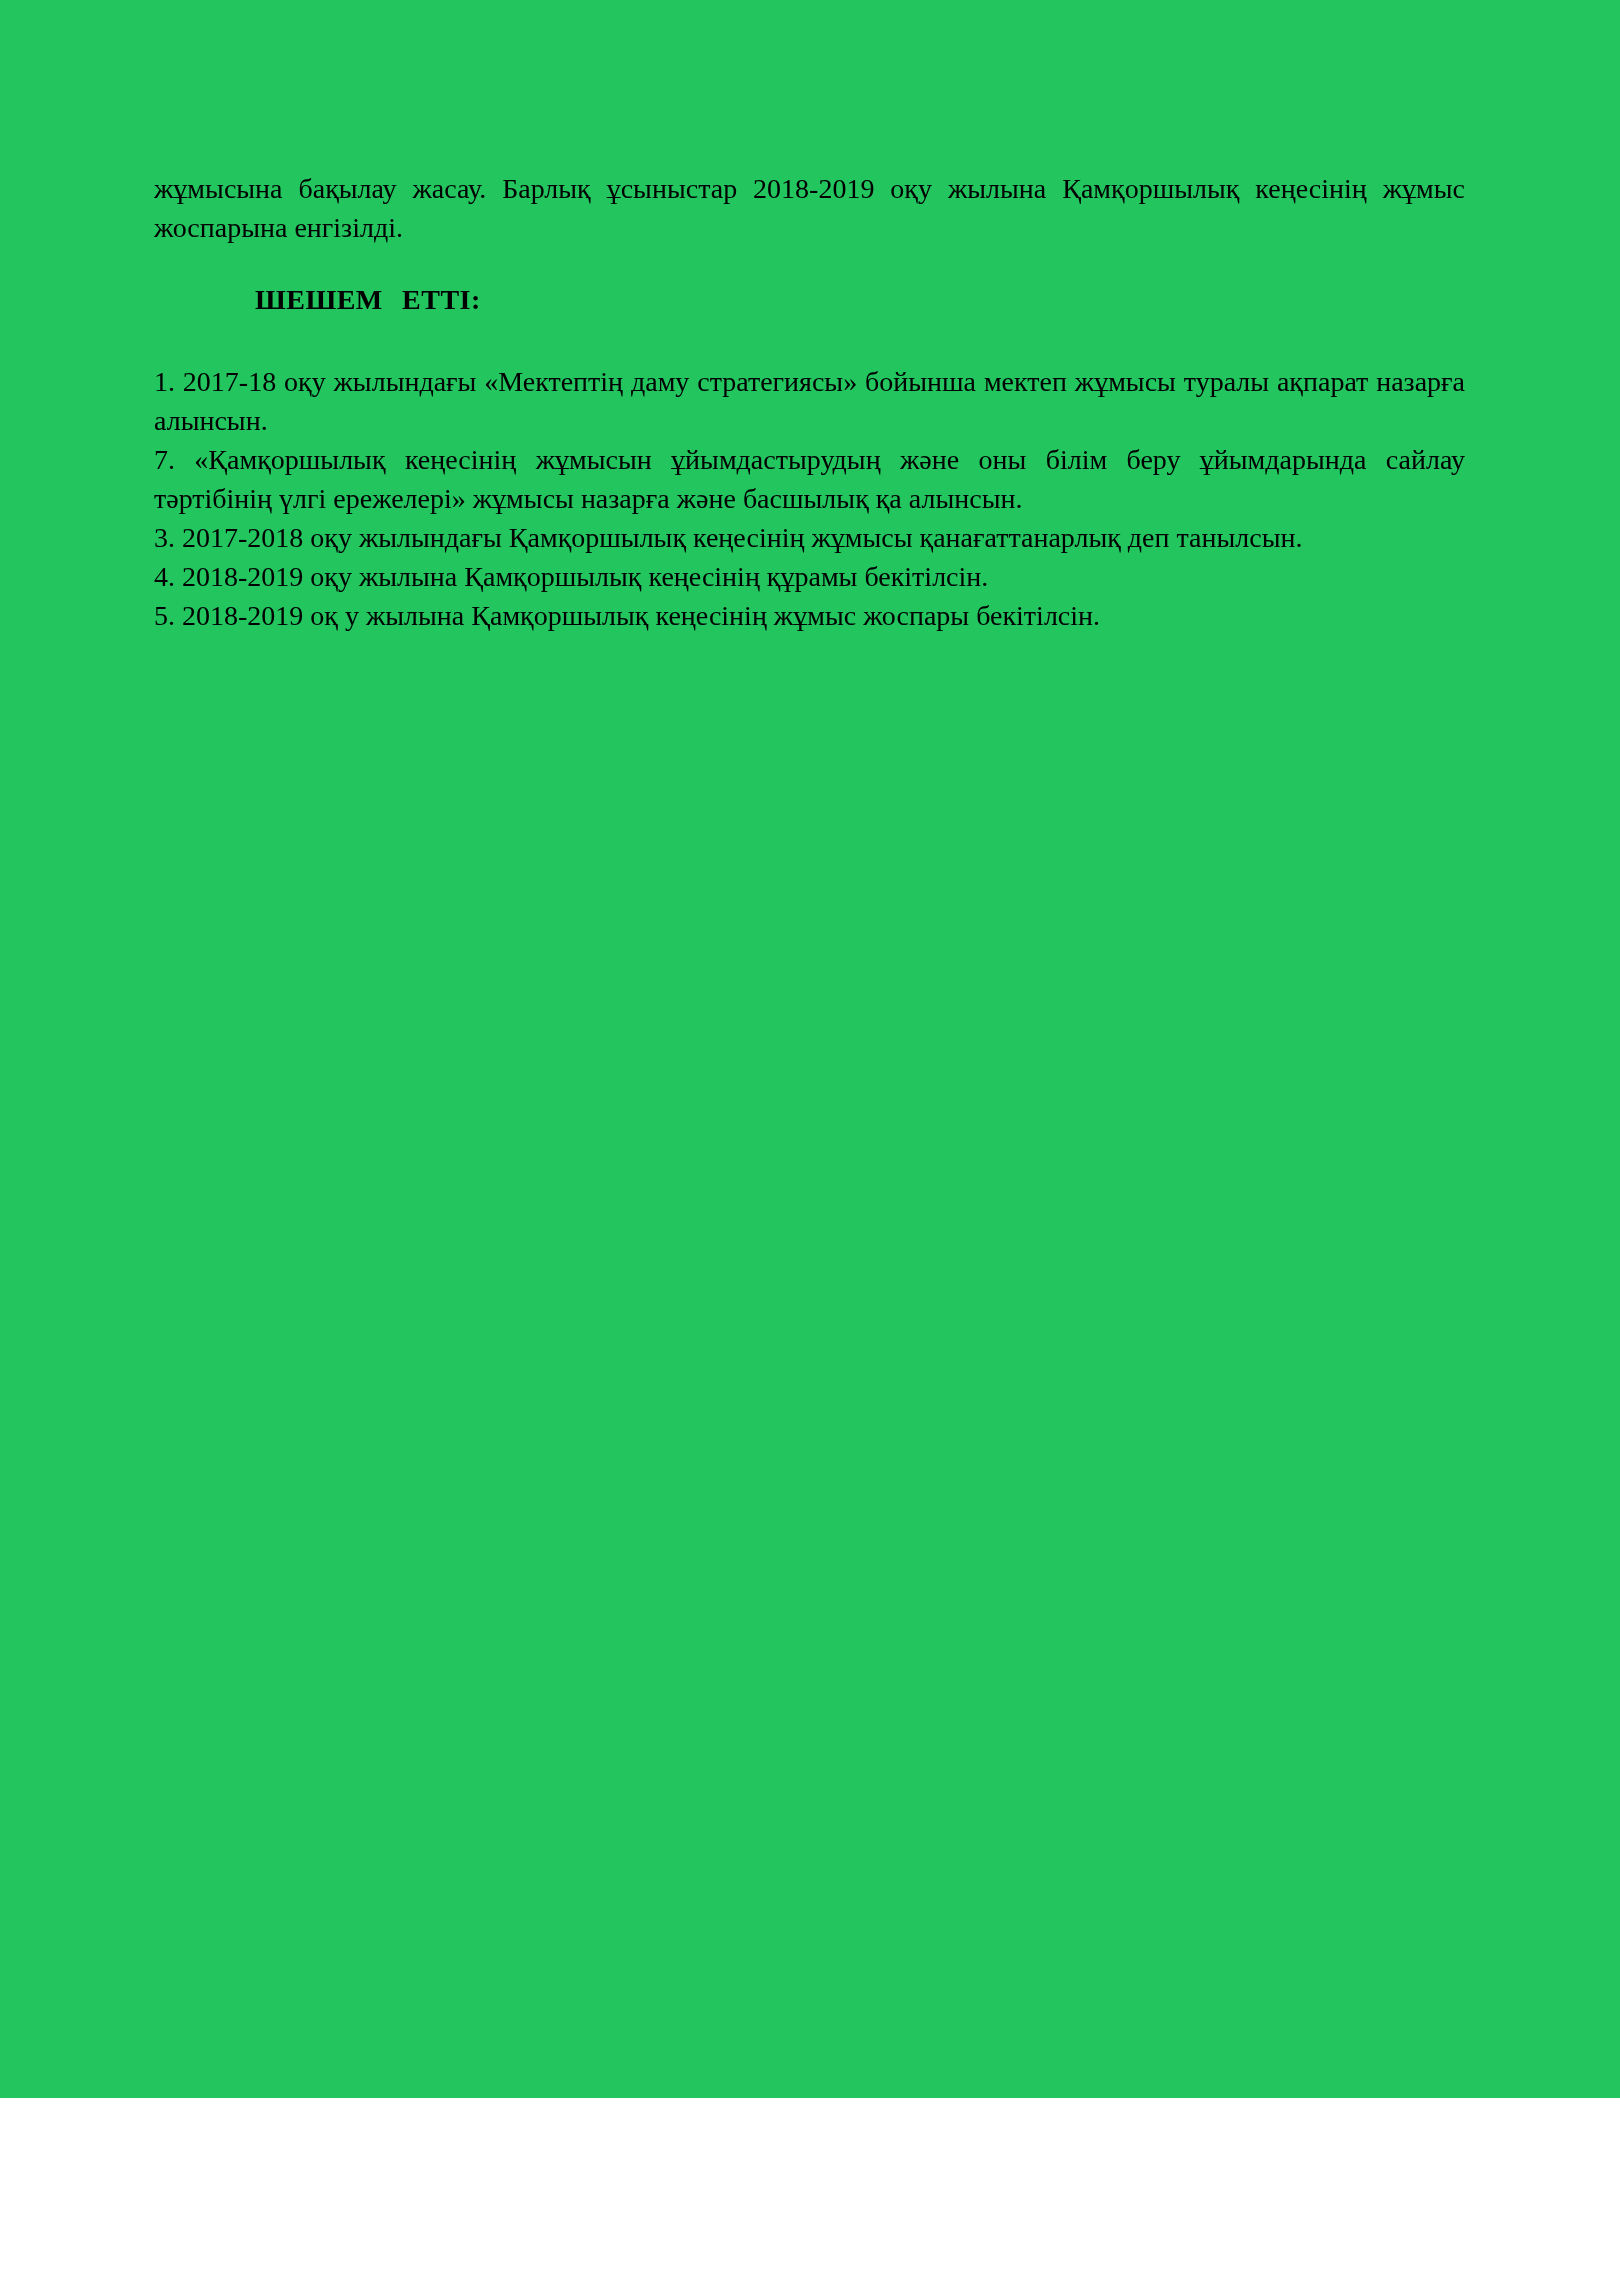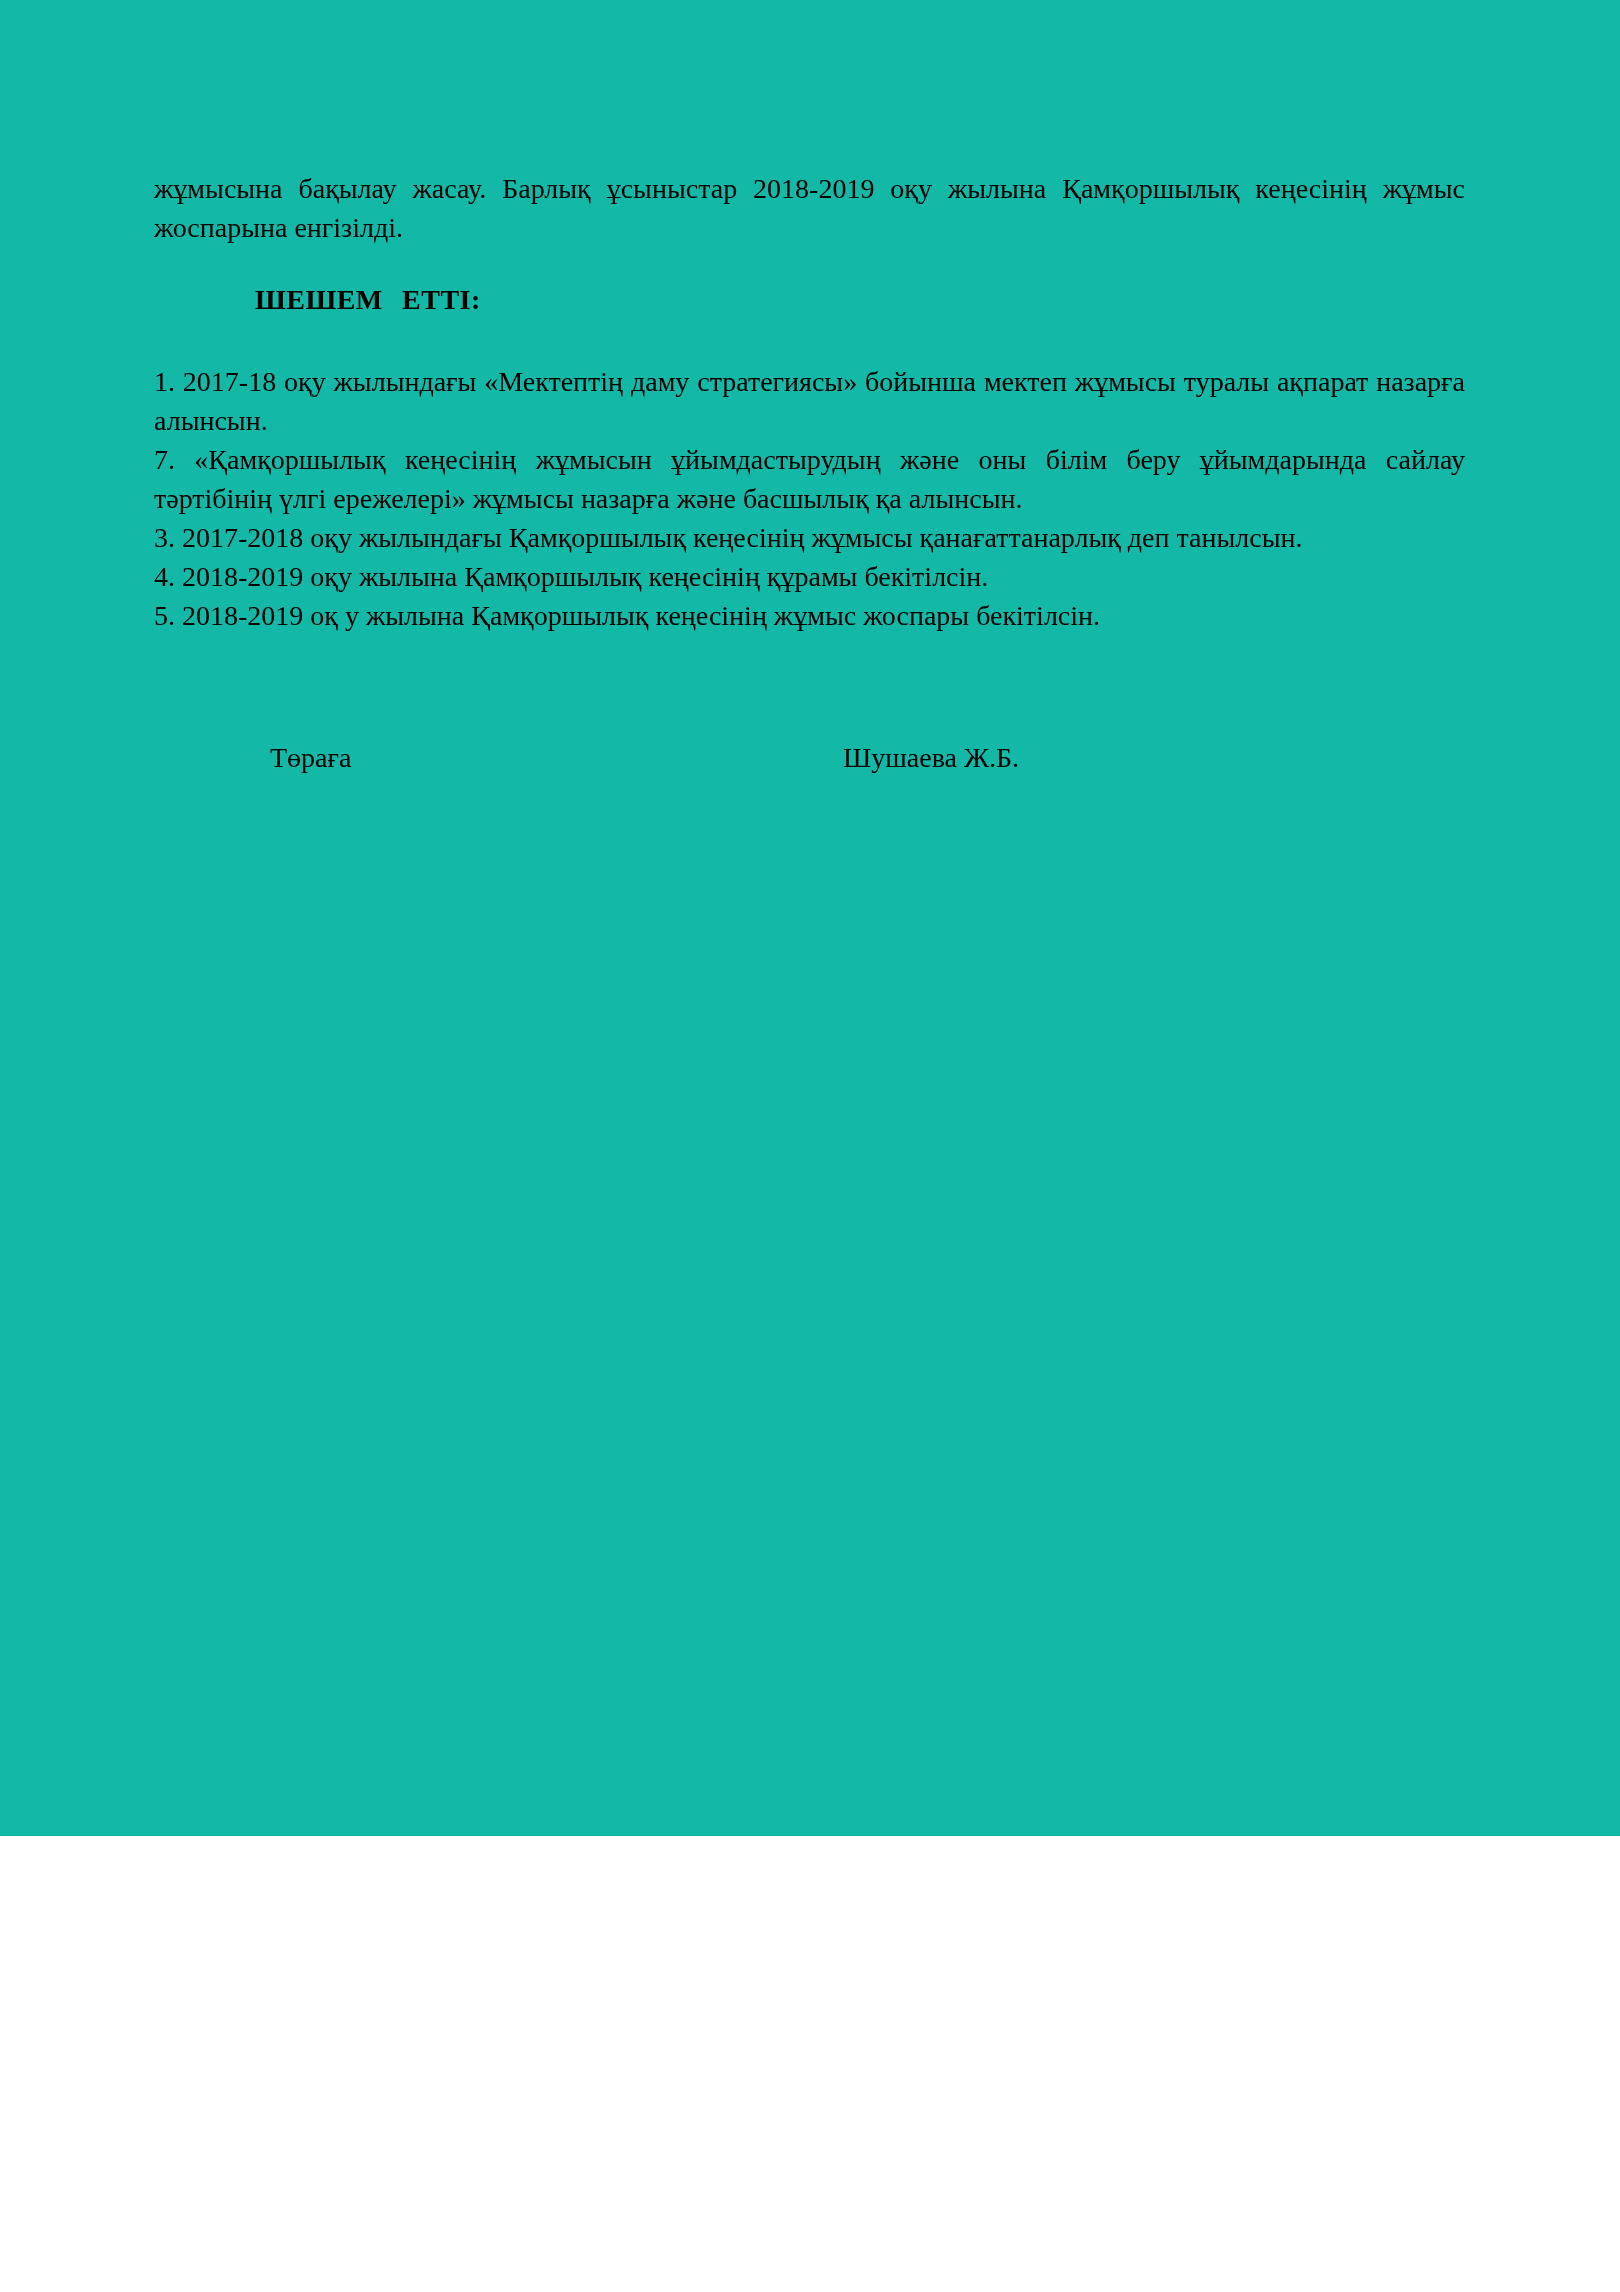--- a/index.html
+++ b/index.html
@@ -9,8 +9,8 @@
   .page {
     position: relative;
     width: 1620px;
-    height: 1836px;
-    background: #14b8a6;
+    height: 2098px;
+    background: #22c55e;
     color: #000000;
     font-family: "Liberation Serif", "DejaVu Serif", serif;
     font-size: 28px;

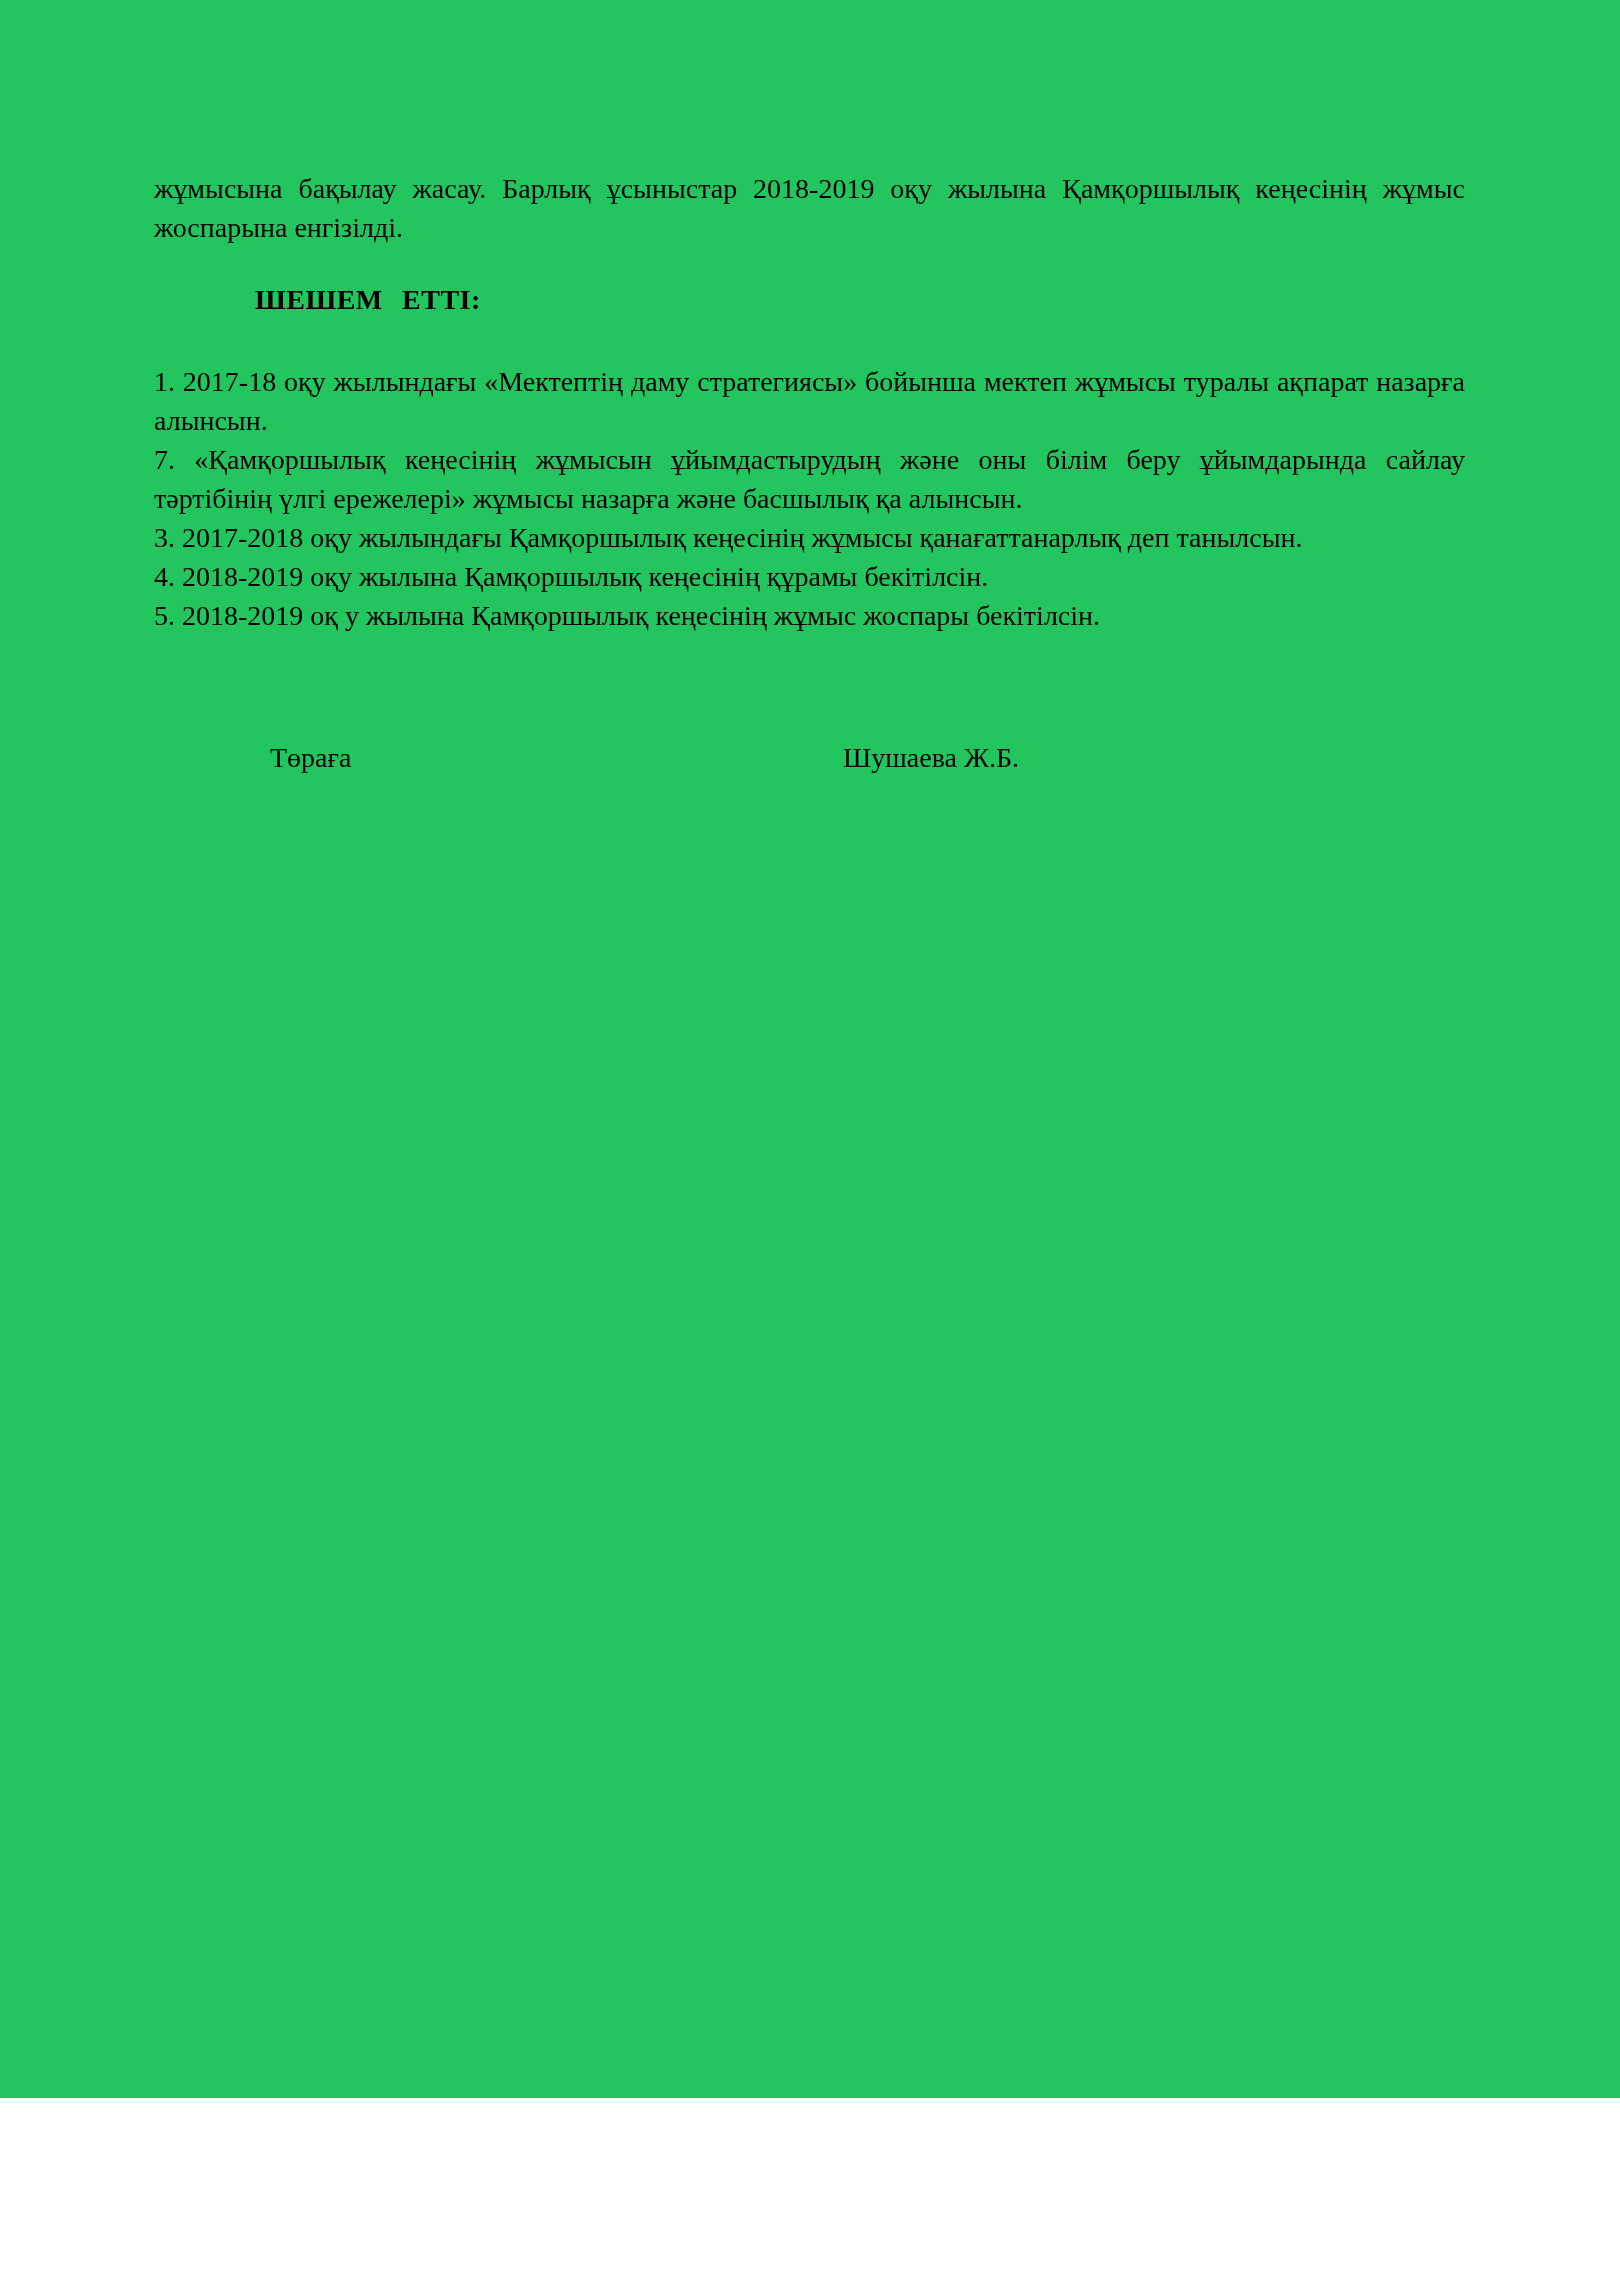--- a/index.html
+++ b/index.html
@@ -78,10 +78,6 @@
     </div>
 
     <div class="signatures">
-      <div class="signature-row">
-        <span class="signature-role">Төраға</span>
-        <span class="signature-name">Шушаева Ж.Б.</span>
-      </div>
     </div>
 
   </div>

